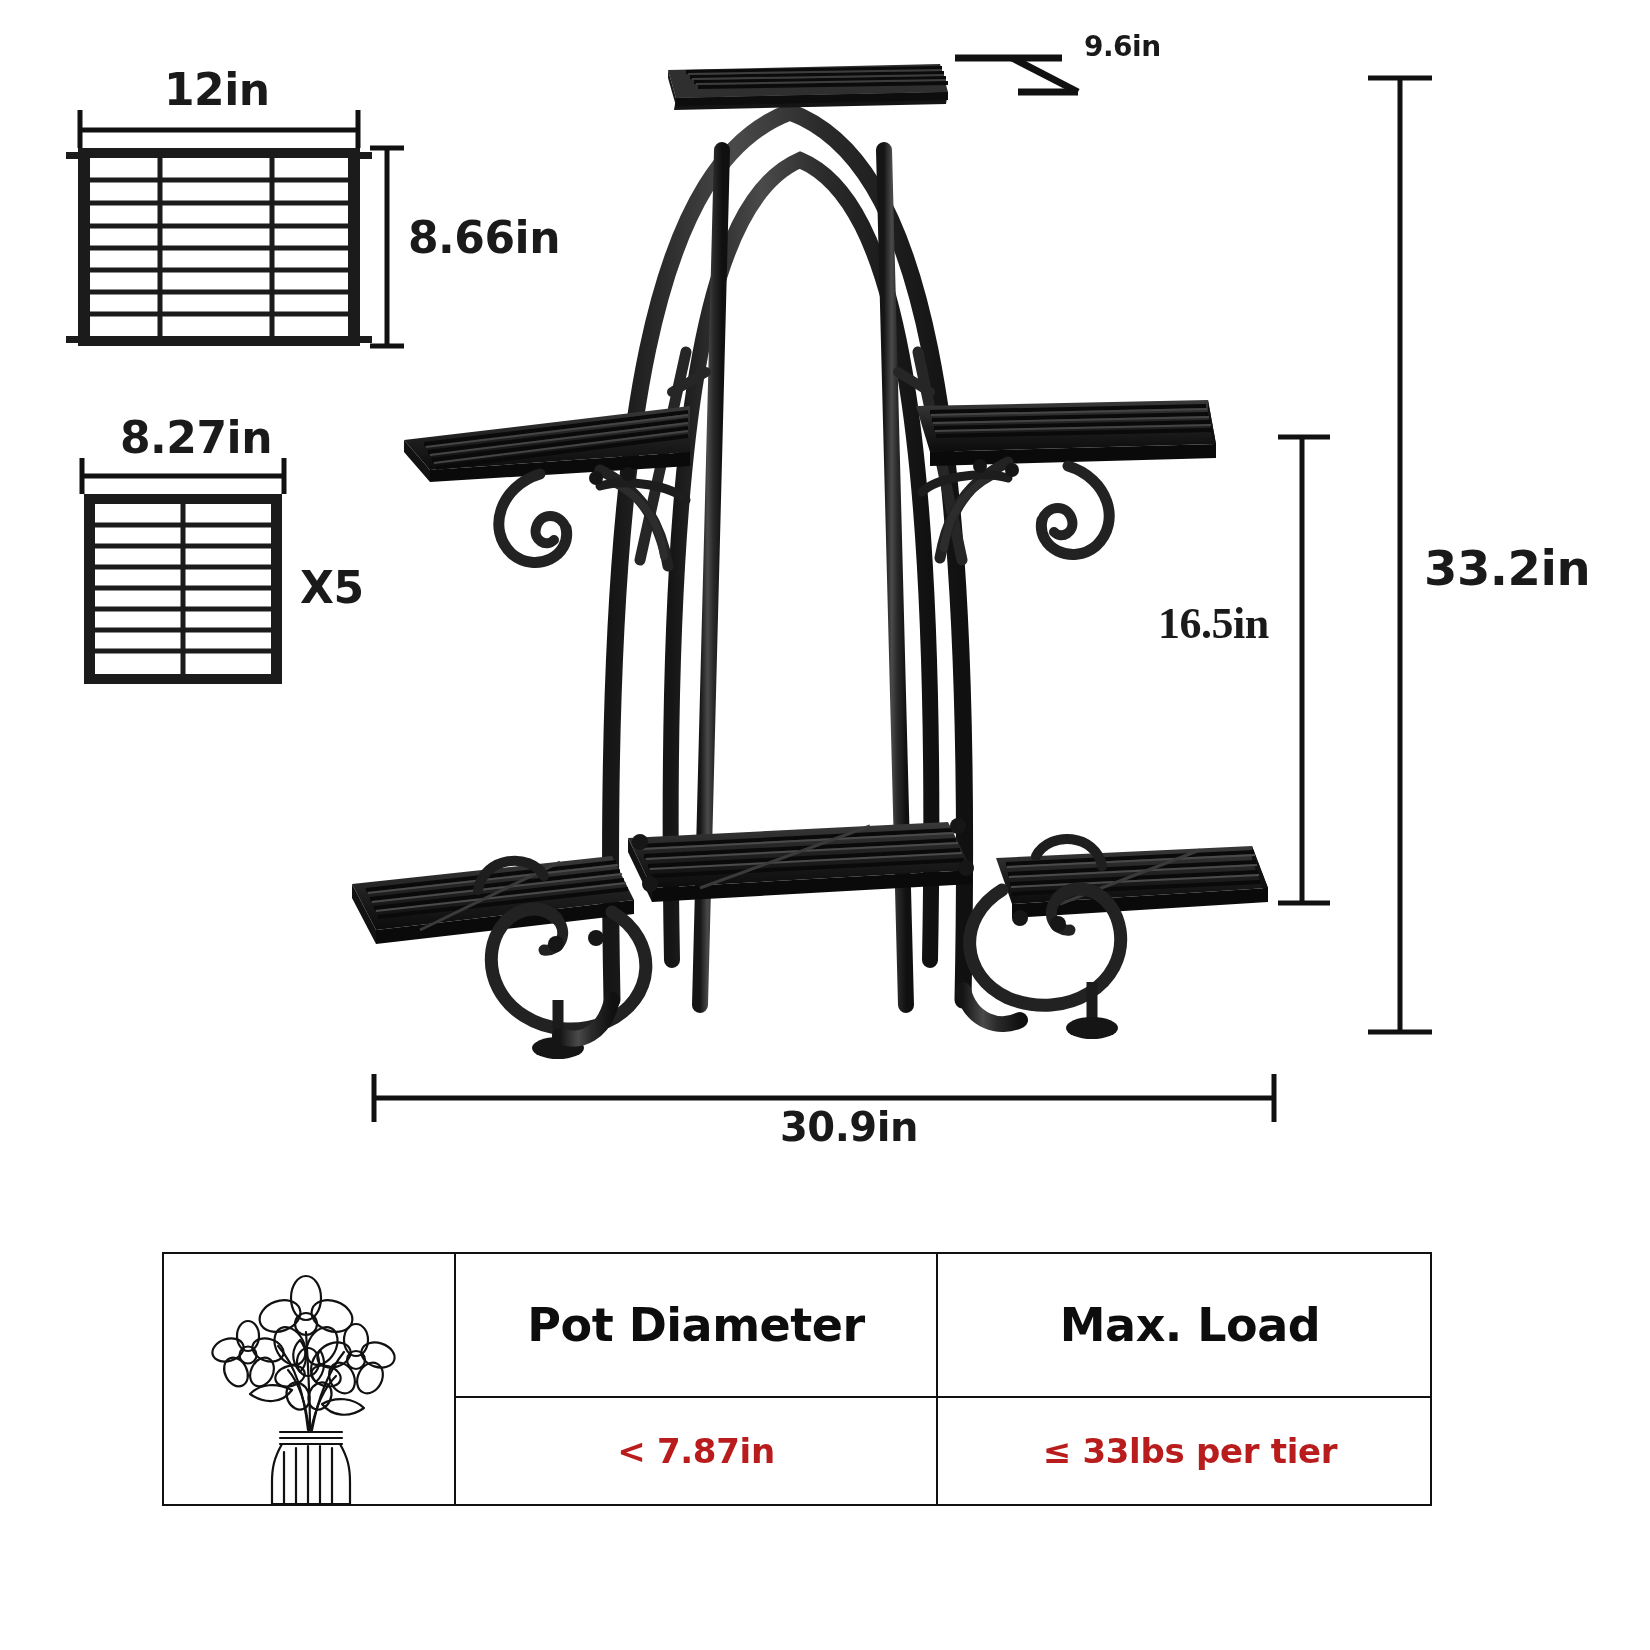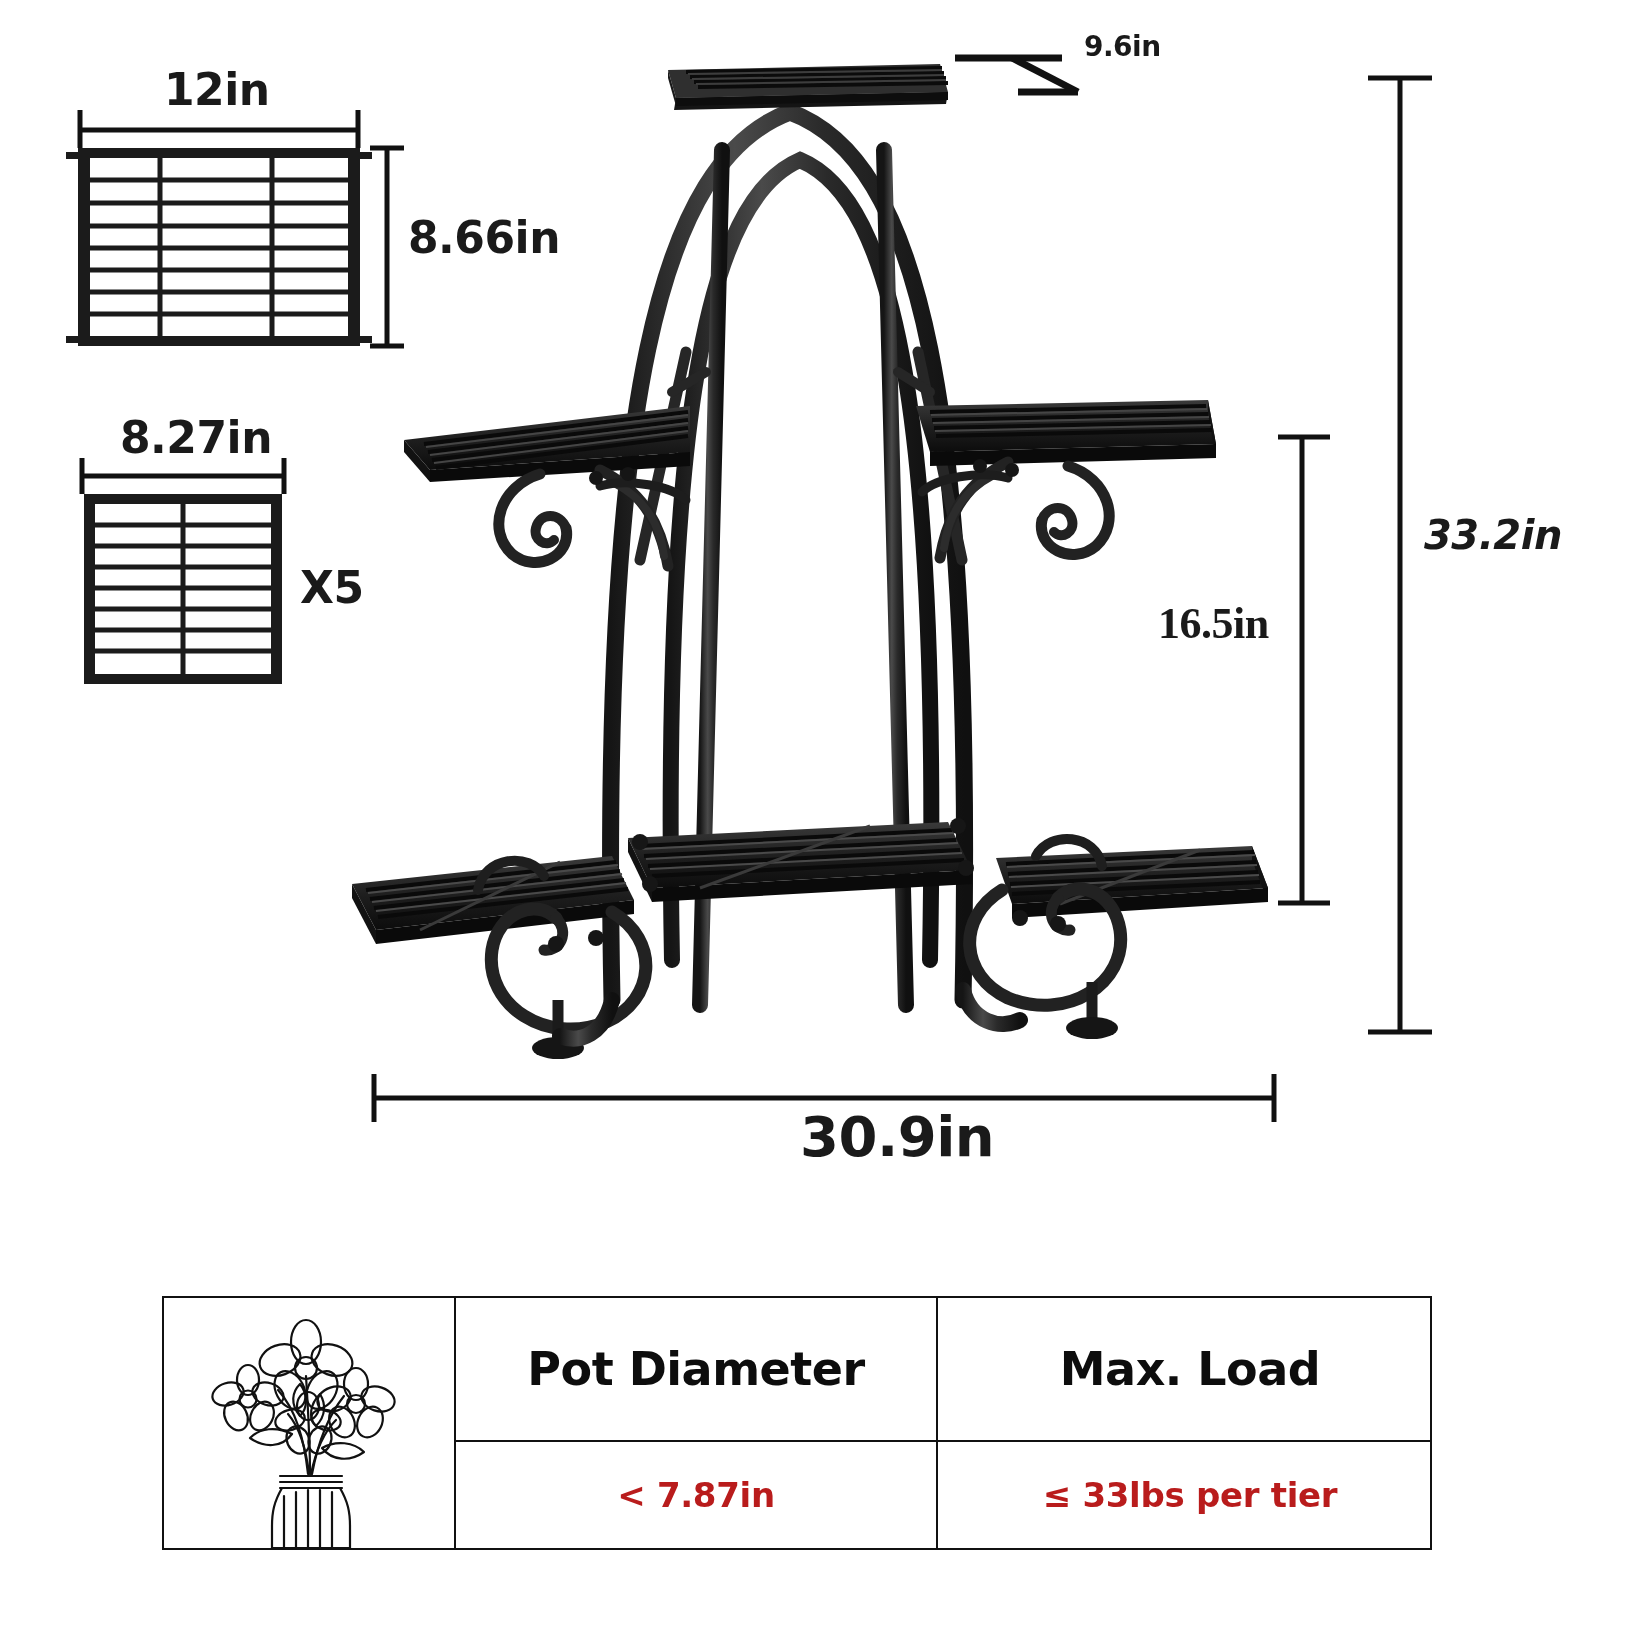--- a/index.html
+++ b/index.html
@@ -32,7 +32,7 @@
   #label-827in  { left: 120px;  top: 412px;  font-size: 44px; }
   #label-x5     { left: 300px;  top: 562px;  font-size: 44px; }
   #label-96in   { left: 1084px; top: 30px;   font-size: 28px; }
-  #label-332in  { left: 1424px; top: 512px;  font-size: 40px; font-style: italic; }
+  #label-332in  { left: 1424px; top: 540px;  font-size: 48px; }
   #label-165in  { left: 1158px; top: 598px;  font-size: 44px; font-family: Liberation Serif, serif; }
   #label-309in  { left: 780px;  top: 1104px; font-size: 56px; margin-left: 20px; }
 

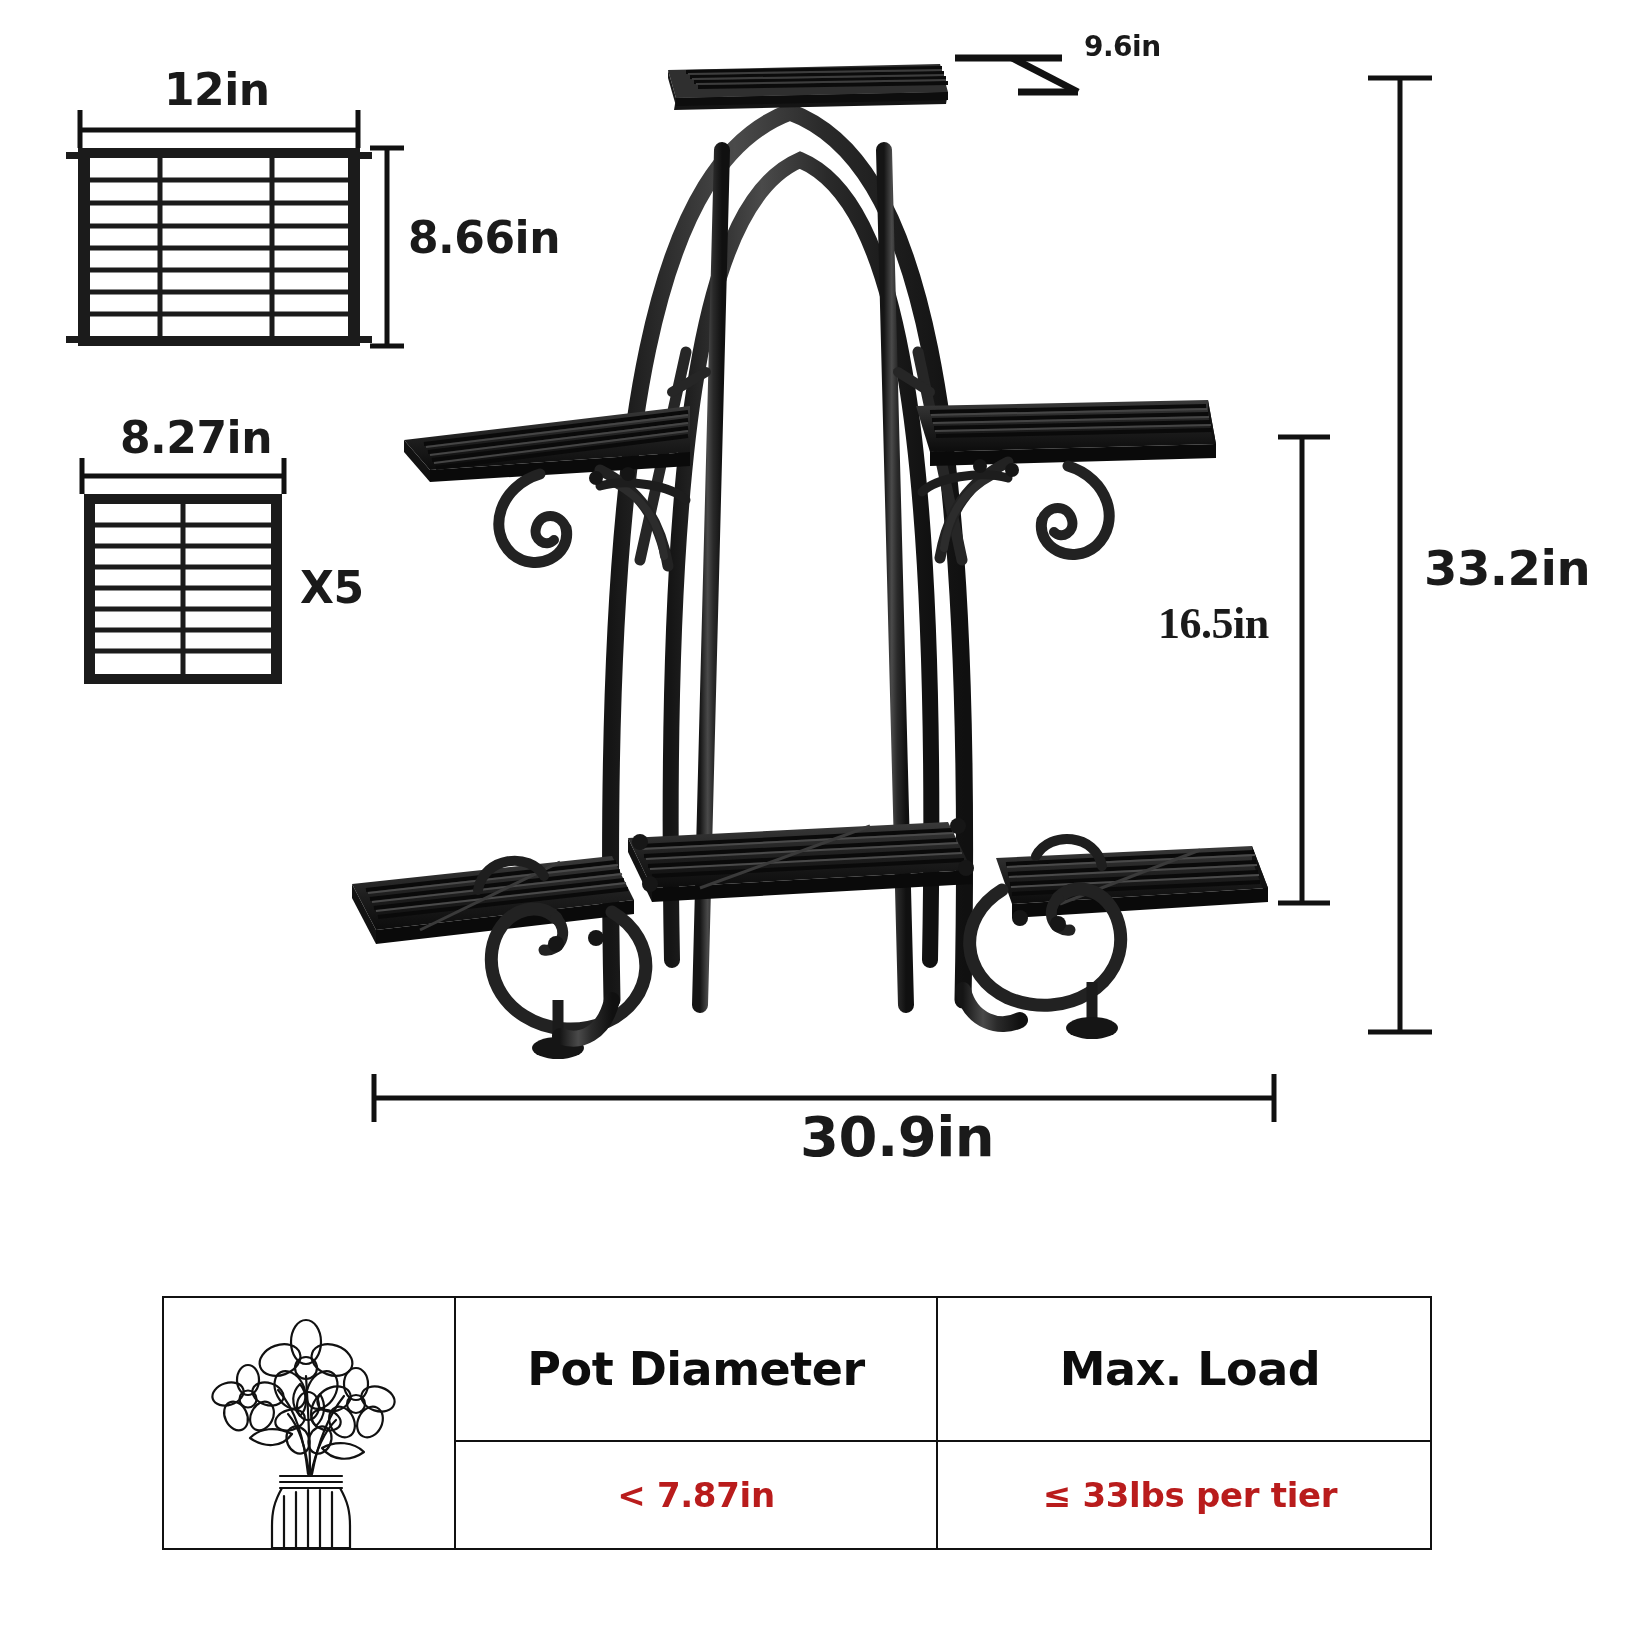--- a/index.html
+++ b/index.html
@@ -34,7 +34,7 @@
   #label-96in   { left: 1084px; top: 30px;   font-size: 28px; }
   #label-332in  { left: 1424px; top: 540px;  font-size: 48px; }
   #label-165in  { left: 1158px; top: 598px;  font-size: 44px; font-family: Liberation Serif, serif; }
-  #label-309in  { left: 780px;  top: 1104px; font-size: 56px; margin-left: 20px; }
+  #label-309in  { left: 780px;  top: 1104px; font-size: 40px; }
 
   
   .spec-table {

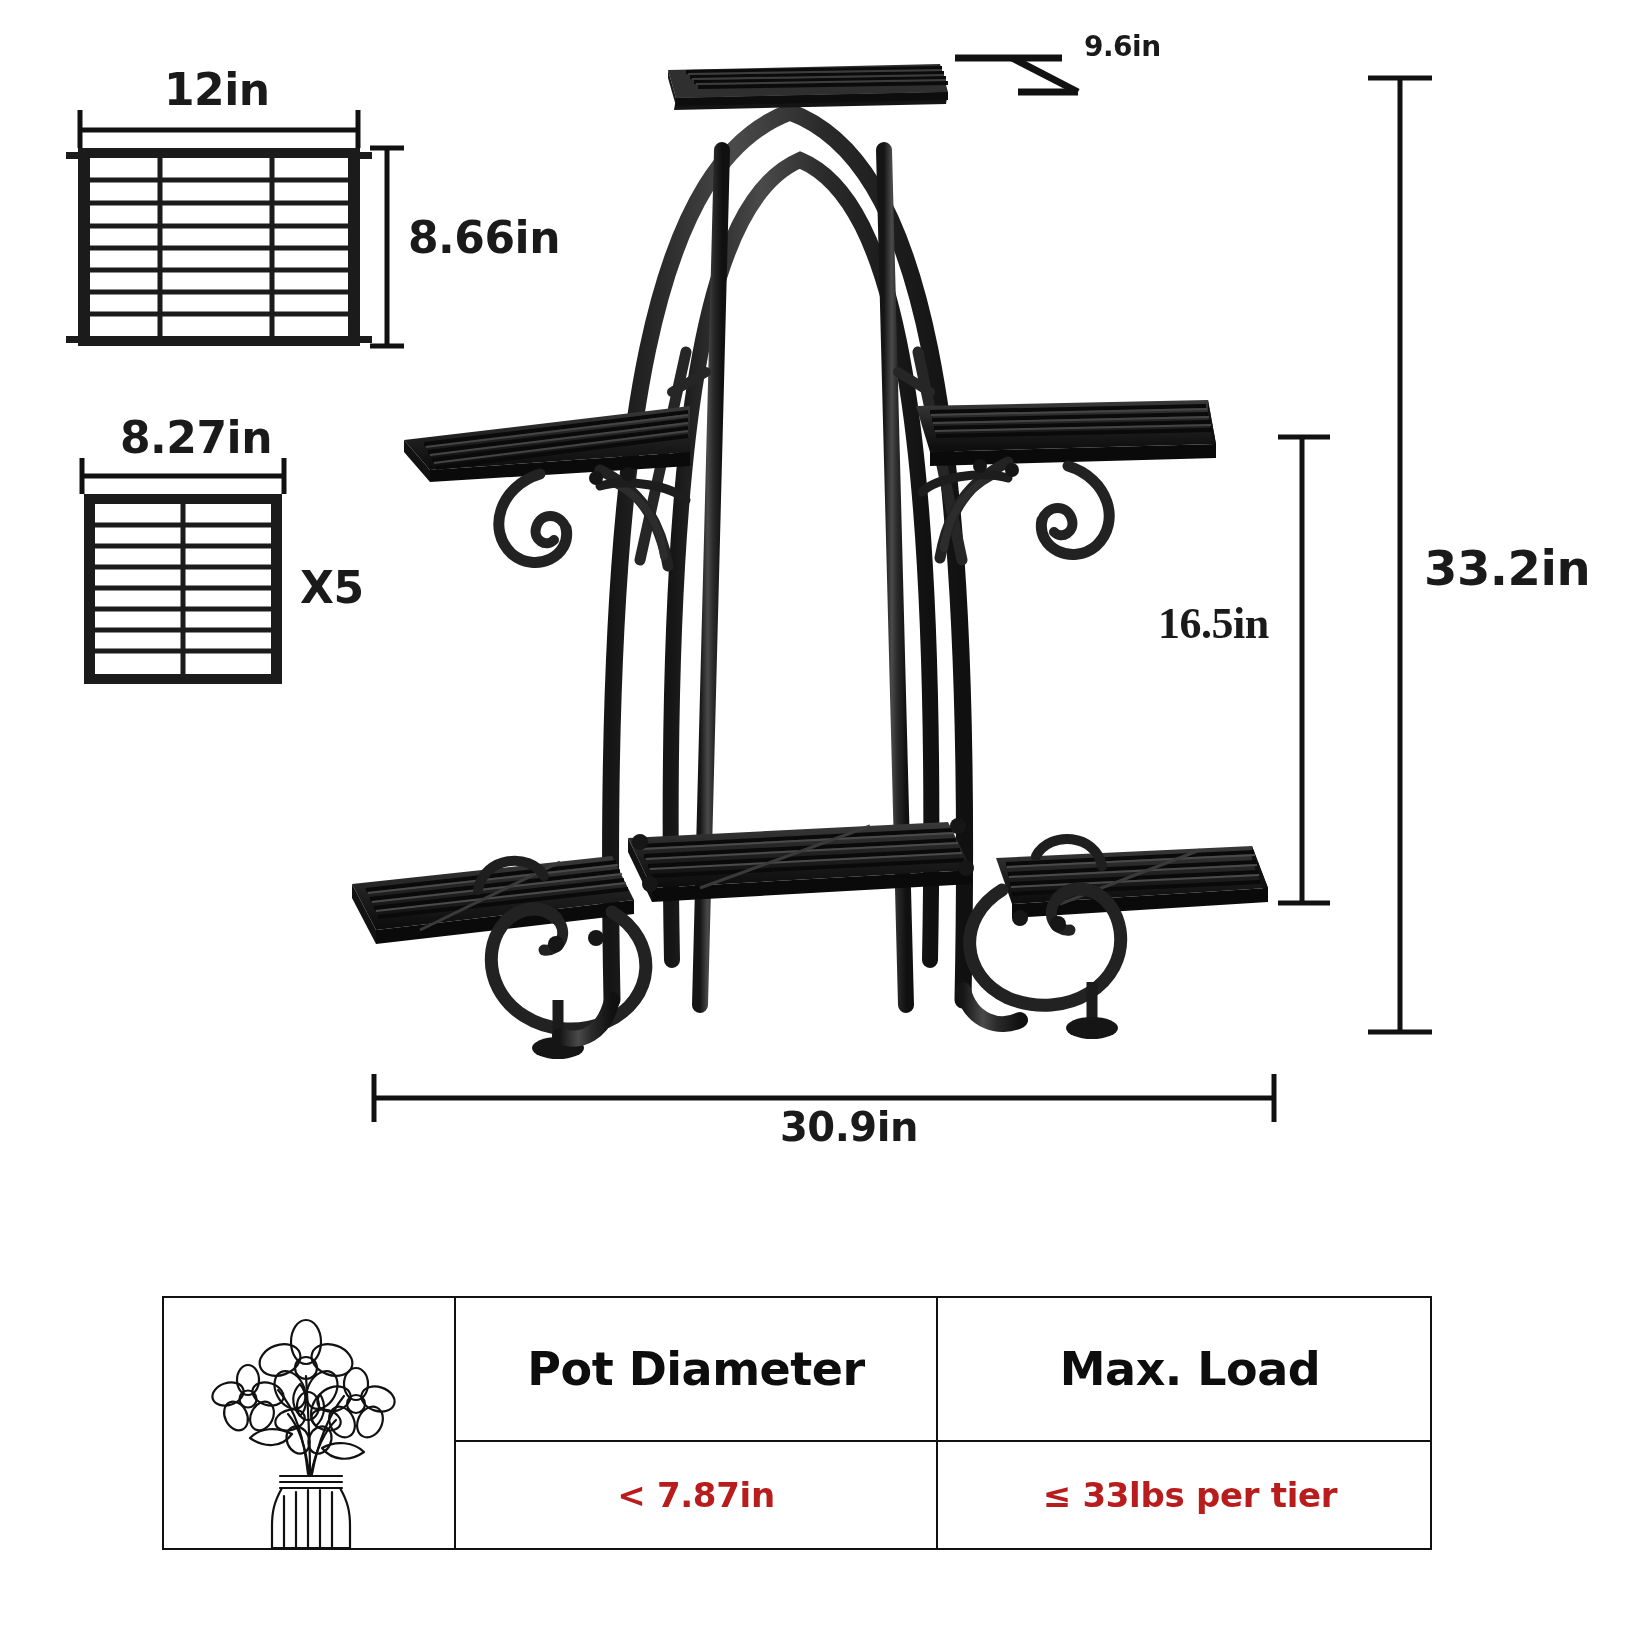--- a/index.html
+++ b/index.html
@@ -45,7 +45,6 @@
     height: 236px;
     border-collapse: collapse;
     table-layout: fixed;
-    margin-top: 44px;
   }
   .spec-table td {
     border: 2px solid #111111;

